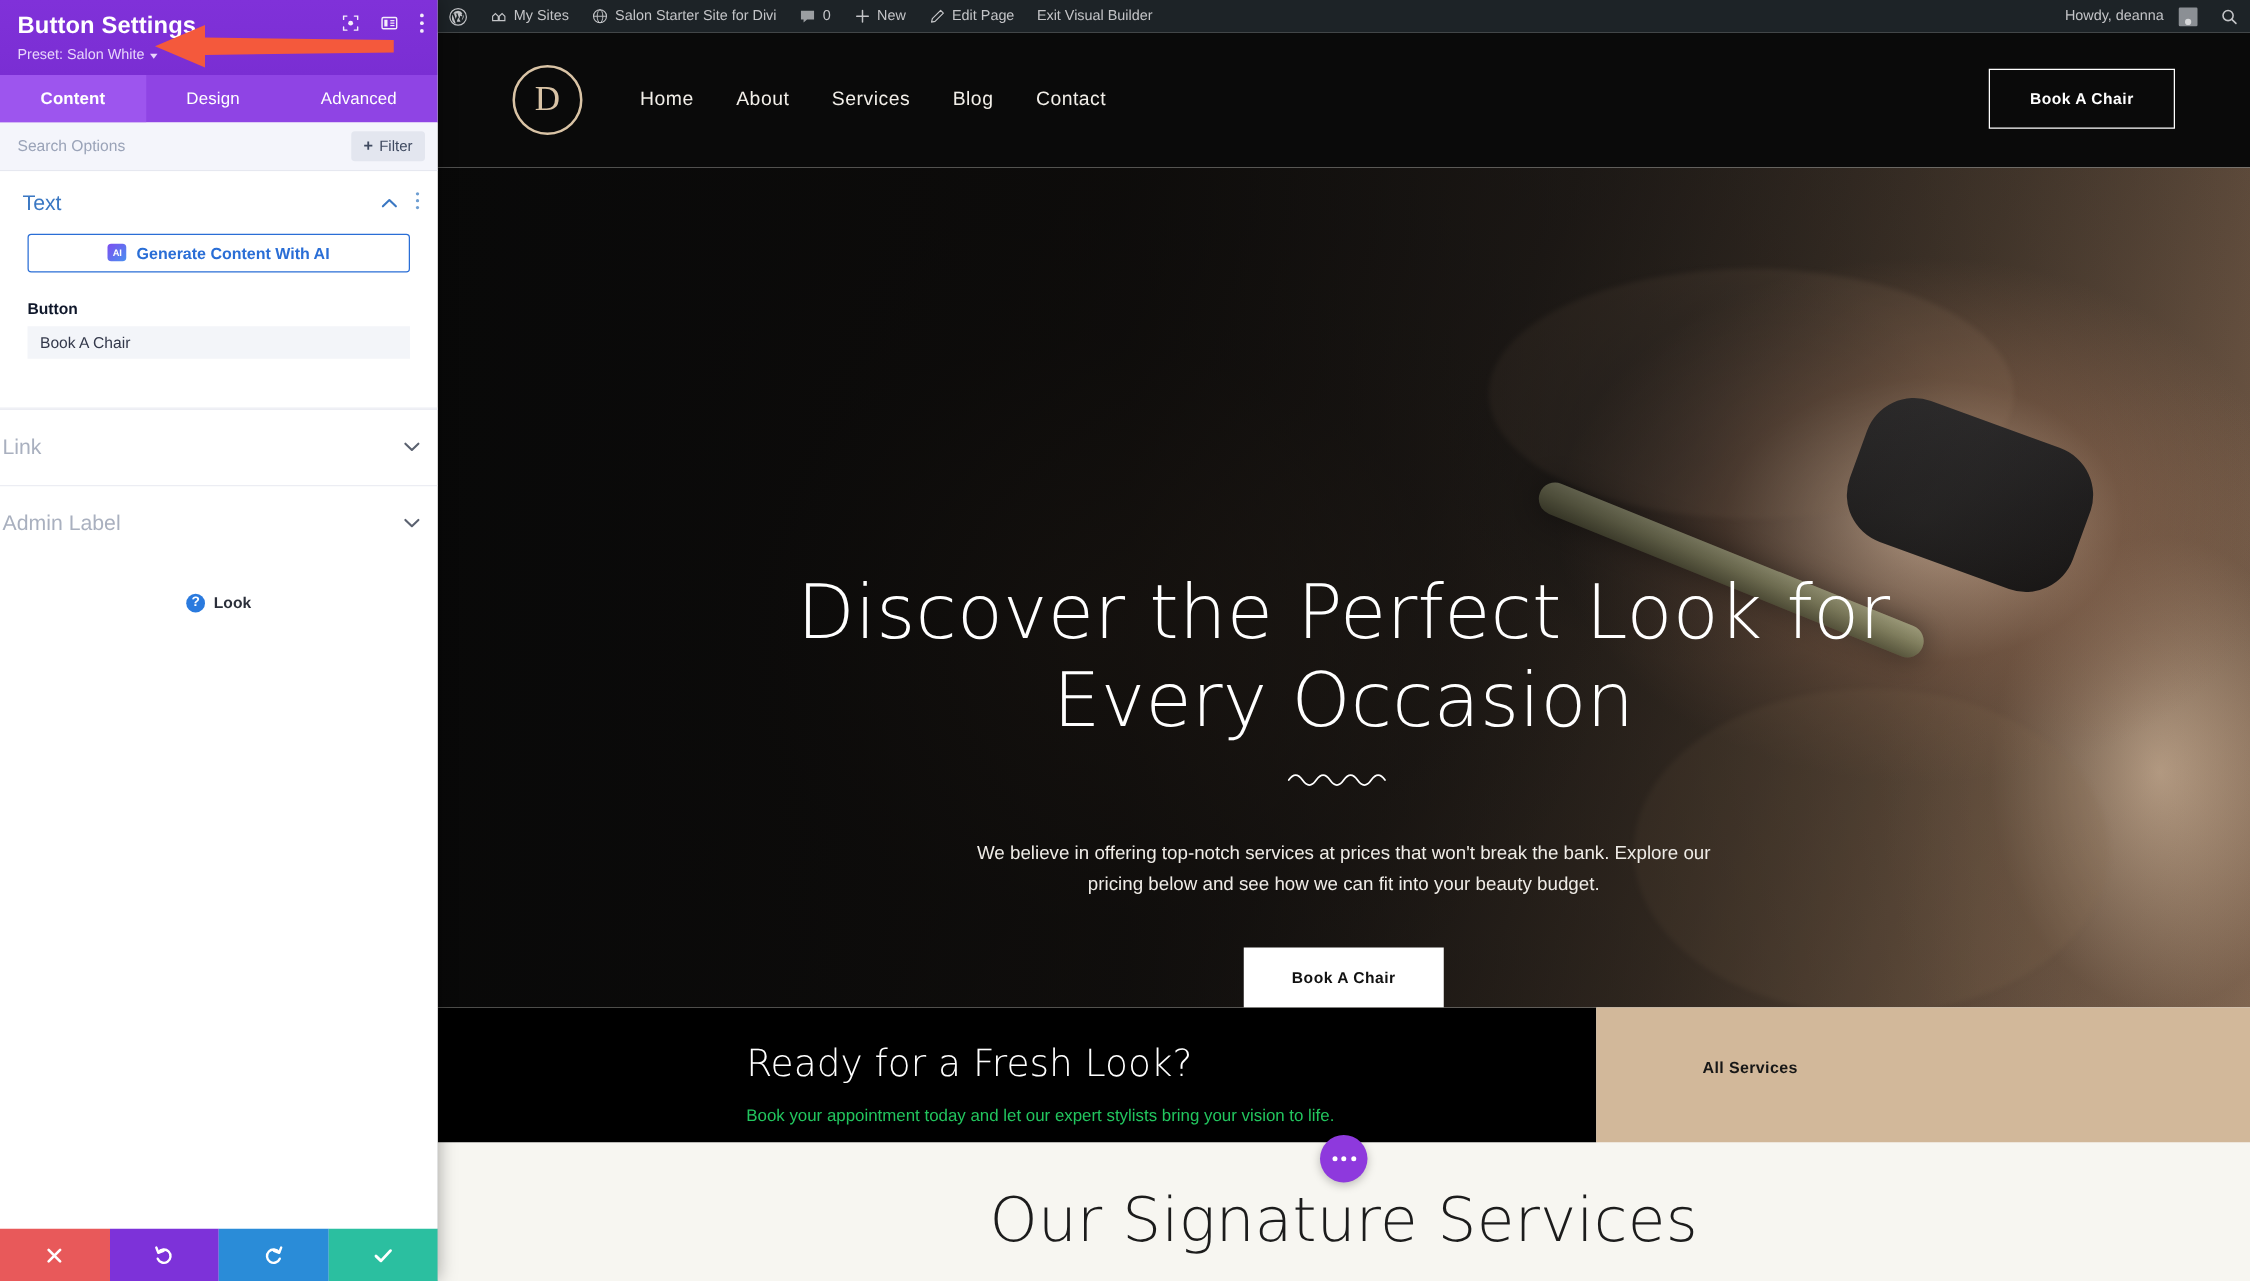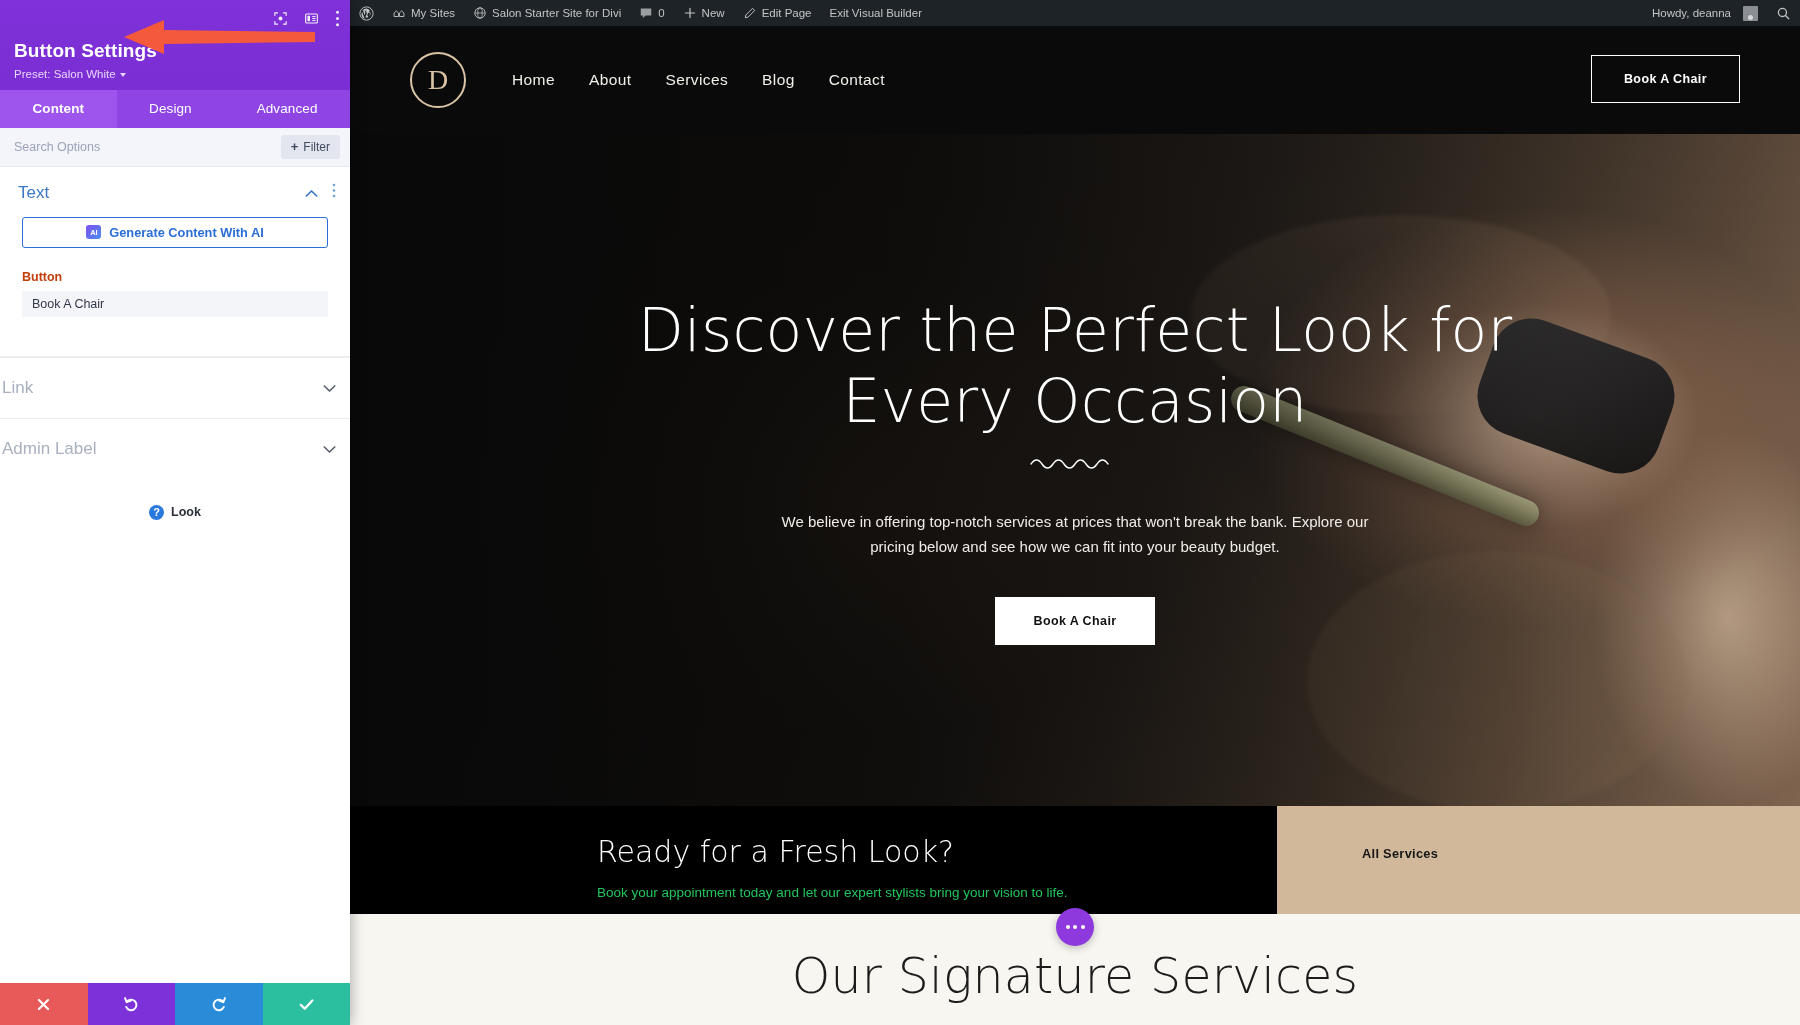--- a/index.html
+++ b/index.html
@@ -28,7 +28,7 @@
     position: relative;
     flex: 0 0 auto;
   }
-  .panel-title-row { display: flex; align-items: flex-start; margin-top: 30px; }
+  .panel-title-row { display: flex; align-items: flex-start; }
   .panel-title {
     color: #fff; font-size: 19px; font-weight: bold;
     letter-spacing: .1px; line-height: 1.2;

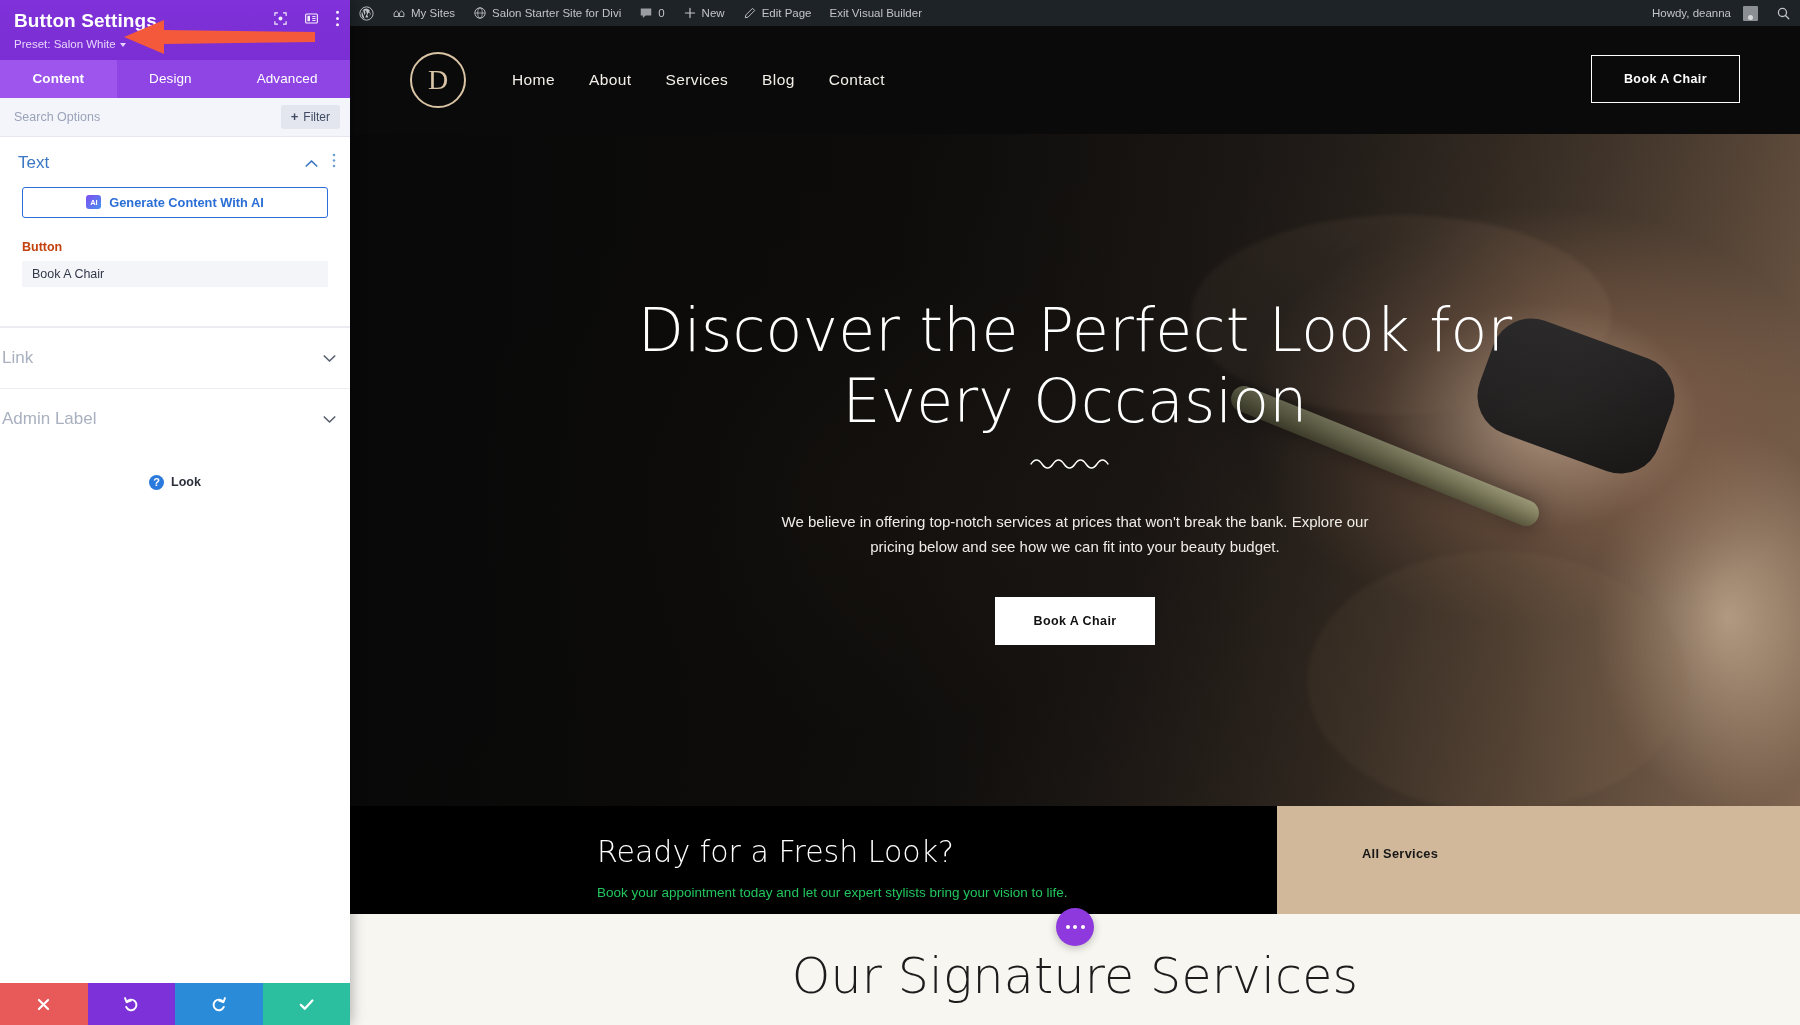--- a/index.html
+++ b/index.html
@@ -109,7 +109,7 @@
 
   .field-label {
     padding: 22px 22px 7px 22px; font-size: 12.5px;
-    color: #c2410c; font-weight: bold;
+    color: #0f172a; font-weight: bold;
   }
   .field-input {
     margin: 0 22px; background: #f3f5f9; border: none;

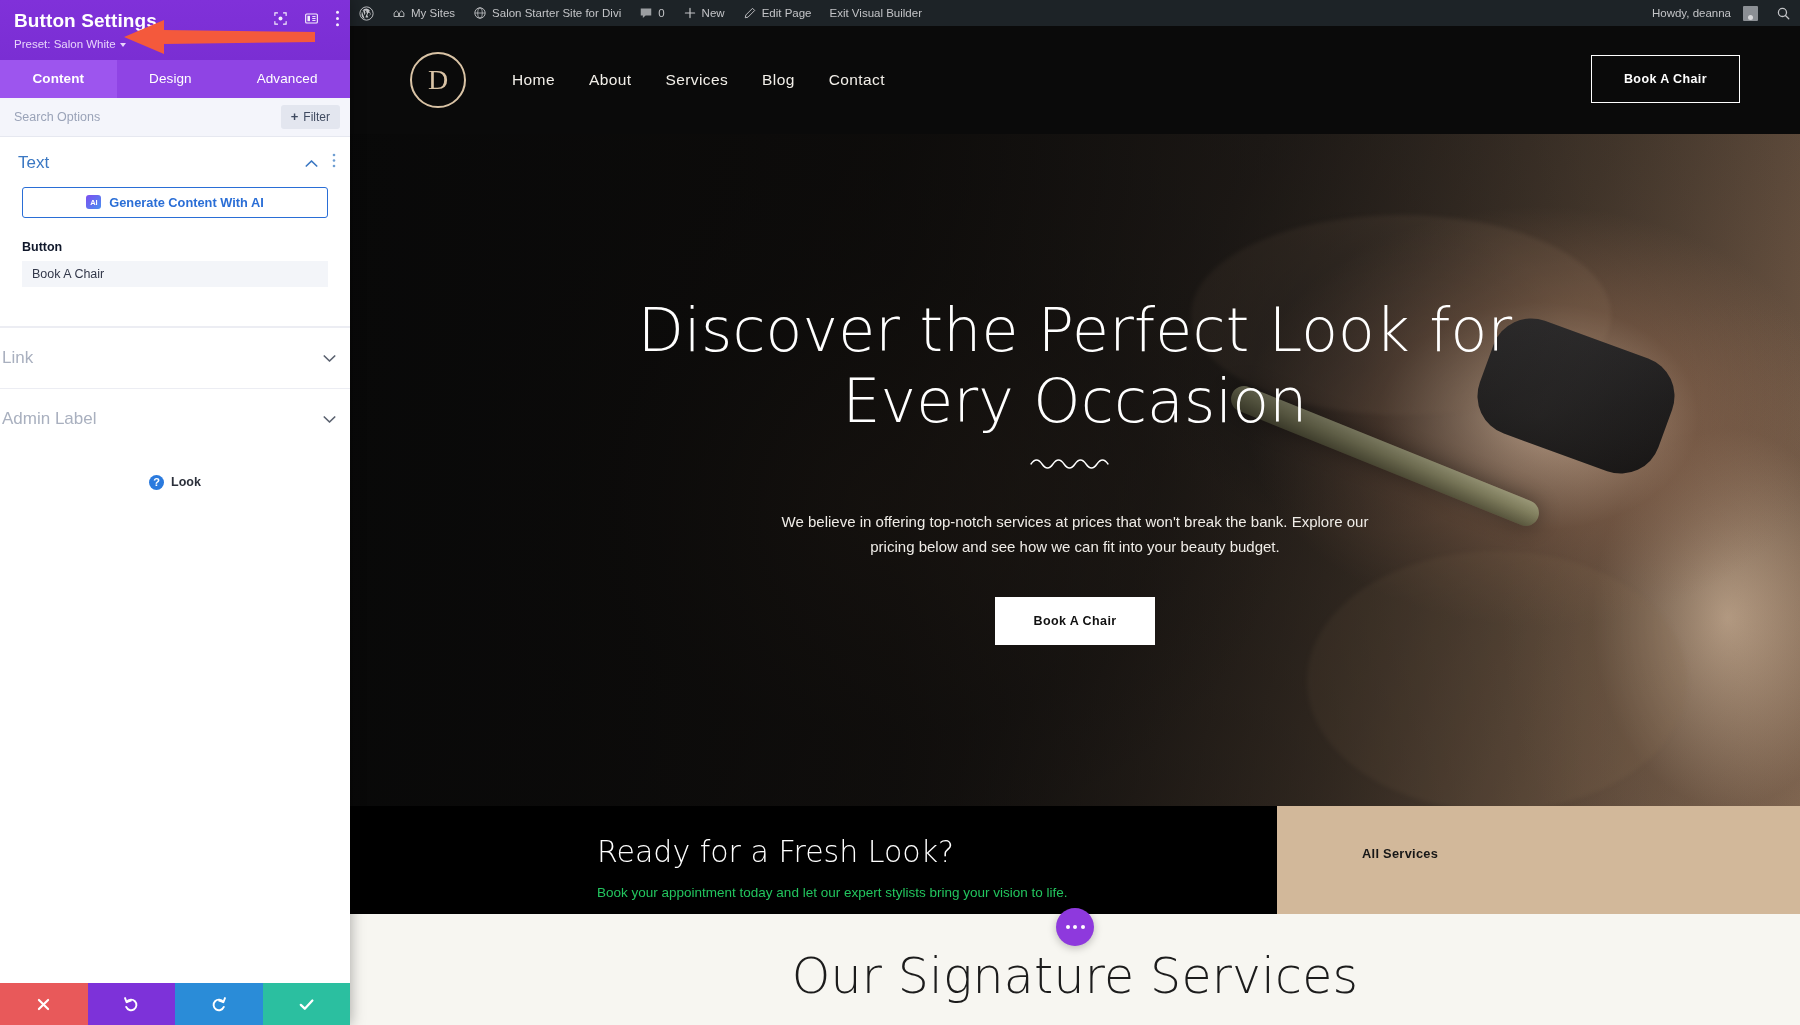--- a/index.html
+++ b/index.html
@@ -188,7 +188,7 @@
   .hero {
     position: relative; height: 672px; overflow: hidden;
     display: flex; flex-direction: column;
-    align-items: center; justify-content: center;
+    align-items: center; justify-content: flex-end;
   }
   .hero-bg { position: absolute; inset: 0; }
   .hero-photo {

